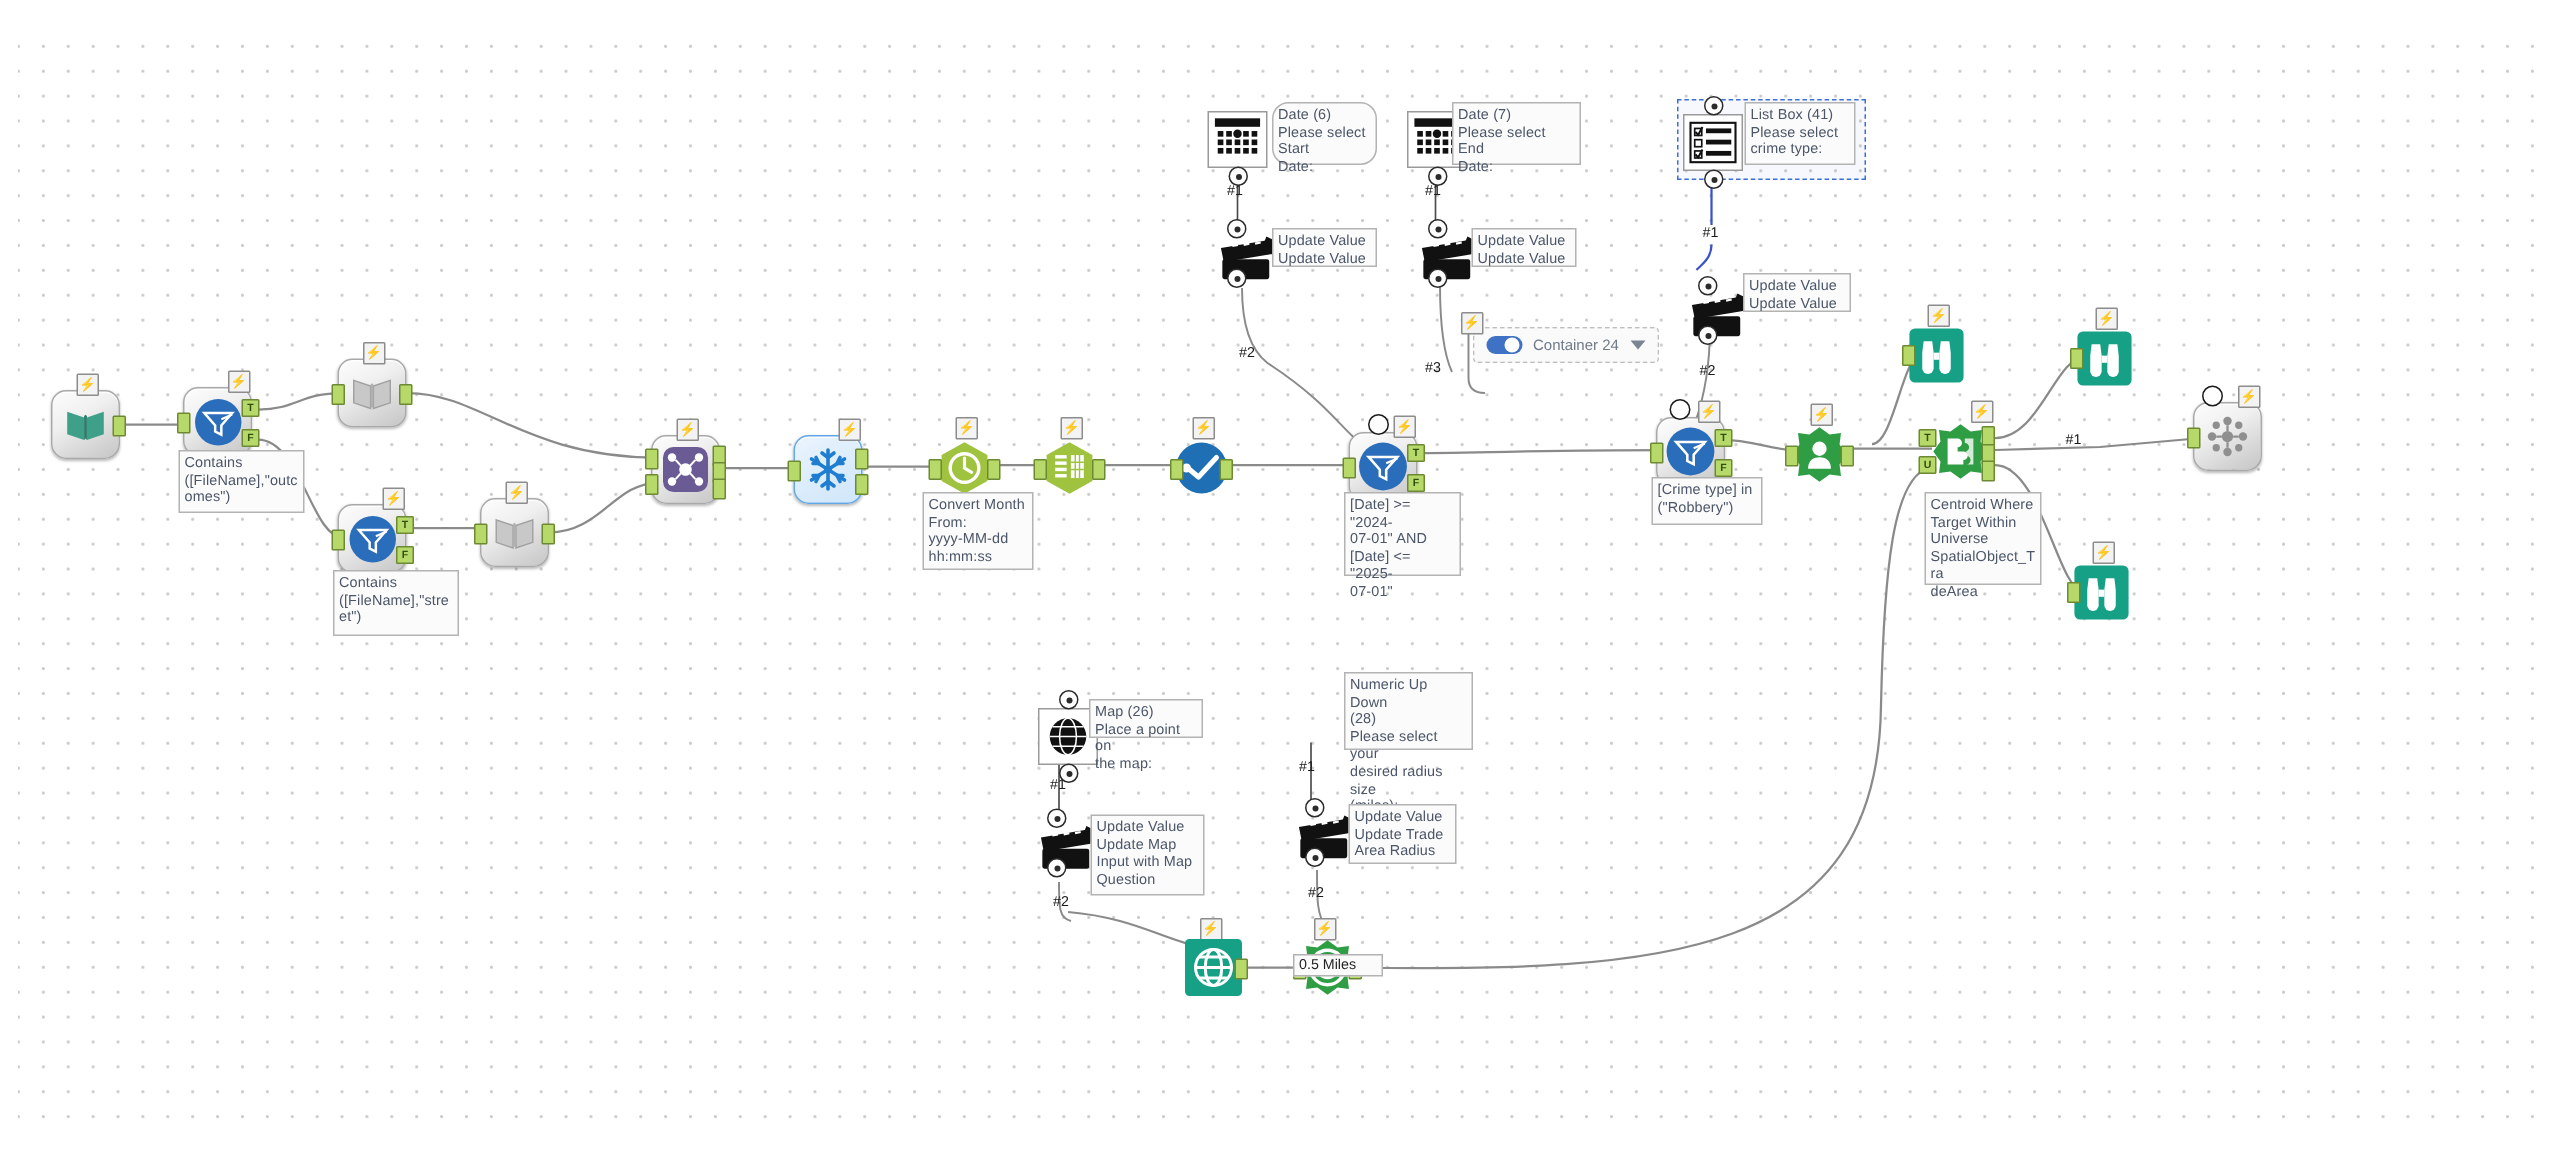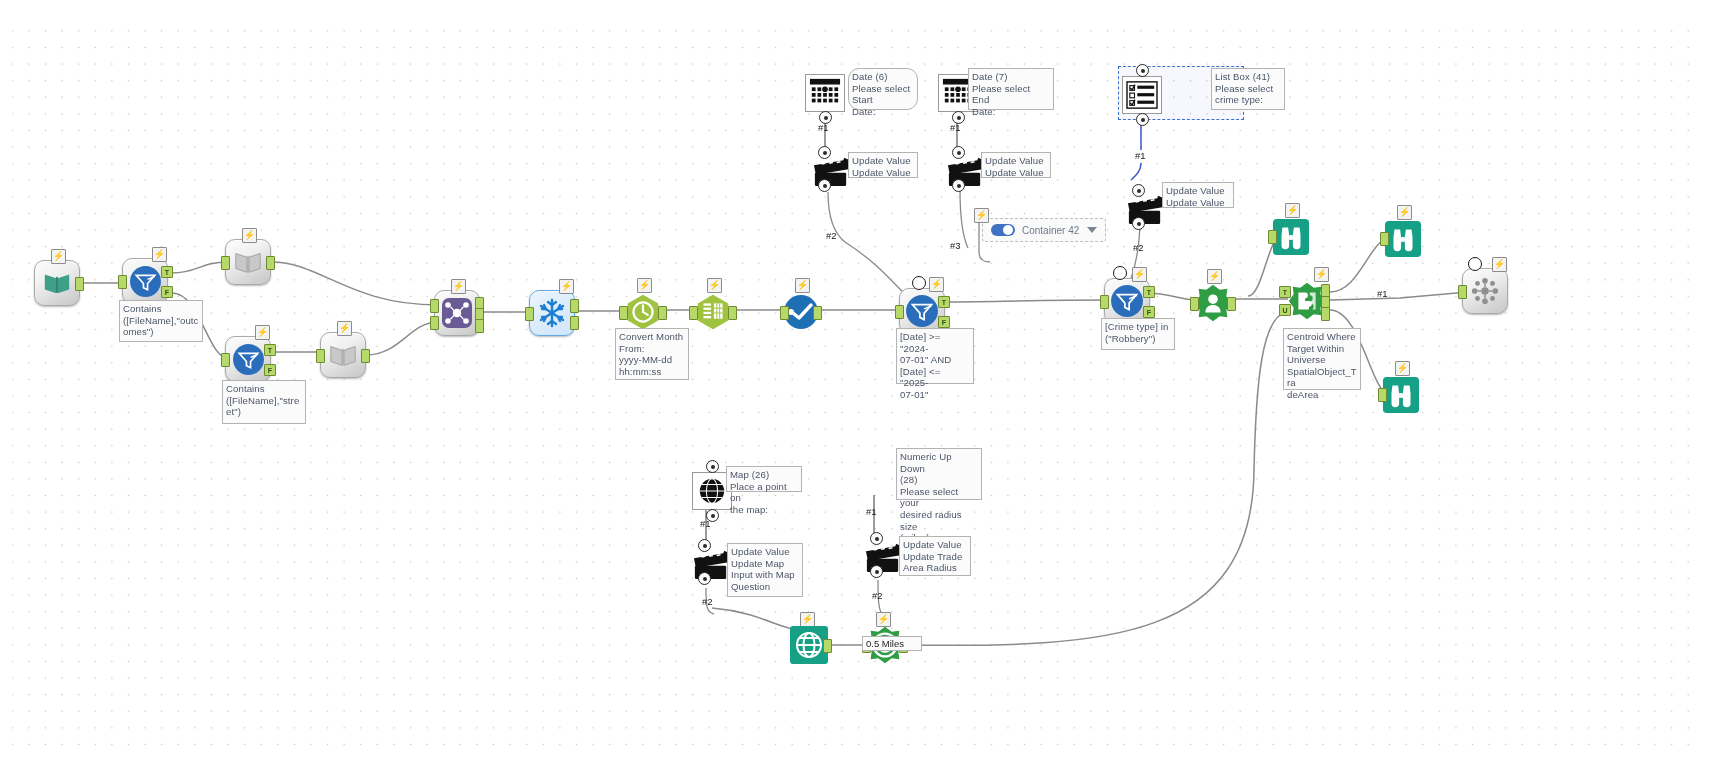--- a/index.html
+++ b/index.html
@@ -574,7 +574,7 @@
     <div class="anchor top"></div>
     <div class="anchor bot"></div>
   </div>
-  <div class="anno" style="left:1163px;top:68px;width:74px;height:42px;margin-left:48px;"><span>List Box (41)</span><br><span style="white-space:pre-wrap;">Please select
+  <div class="anno" style="left:1163px;top:68px;width:74px;height:42px;"><span>List Box (41)</span><br><span style="white-space:pre-wrap;">Please select
 crime type:</span></div>
   <div class="conn-label" style="left:1135px;top:150px;">#1</div>
 

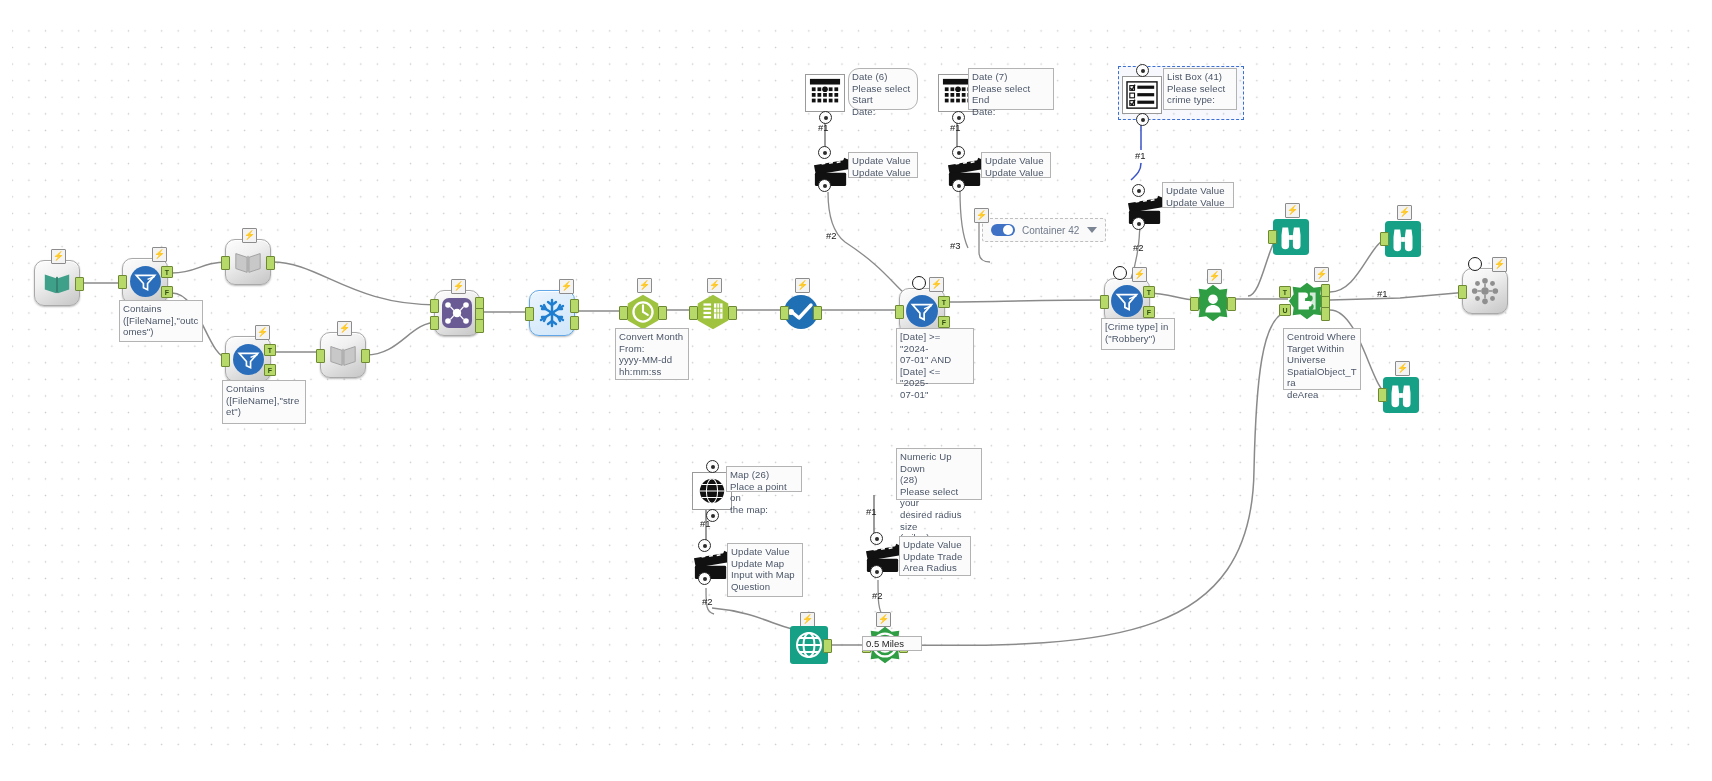--- a/index.html
+++ b/index.html
@@ -628,7 +628,7 @@
 
   <div class="container-box" style="left:982px;top:218px;width:124px;height:24px;">
     <div class="toggle"></div>
-    <div class="container-title">Container 42</div>
+    <div class="container-title">Container 24</div>
     <div class="chev"></div>
   </div>
   <div class="badge" style="left:974px;top:208px;">⚡</div>

